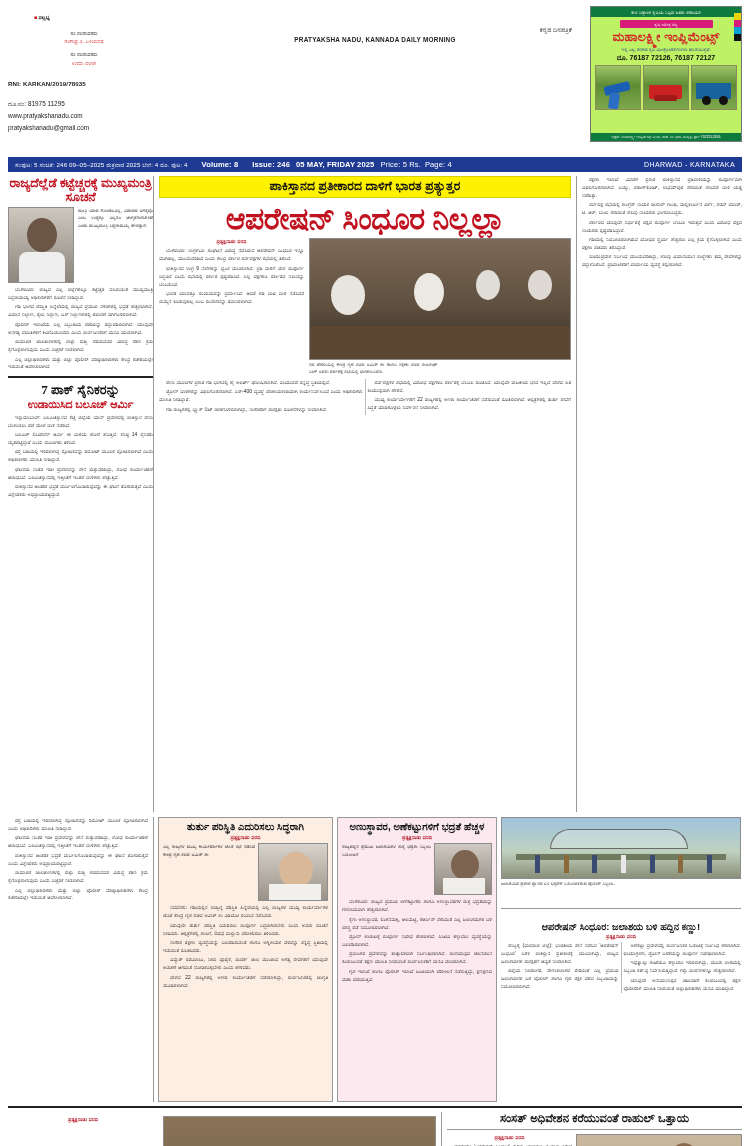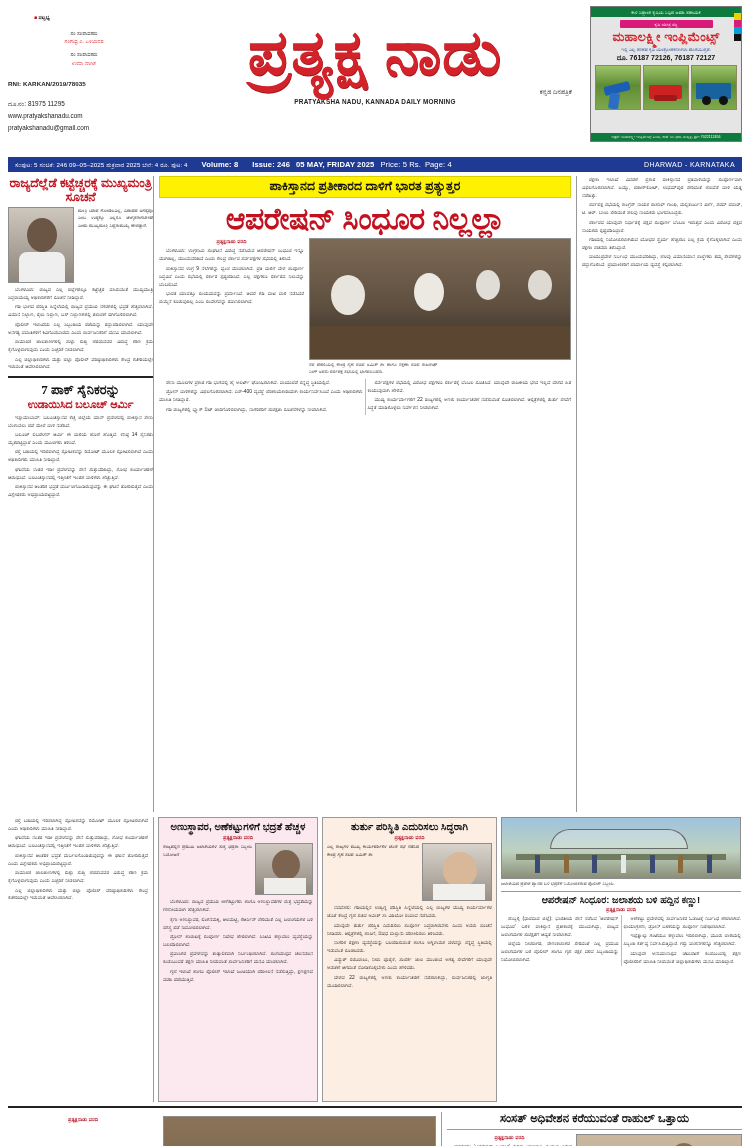--- a/index.html
+++ b/index.html
@@ -121,7 +121,6 @@
     </div>
 
     <div class="mh-title">
-      <h1>ಪ್ರತ್ಯಕ್ಷ ನಾಡು</h1>
       <div class="mh-sub-kn">ಕನ್ನಡ ದಿನಪತ್ರಿಕೆ</div>
       <div class="mh-sub-en">PRATYAKSHA NADU, KANNADA DAILY MORNING</div>
     </div>

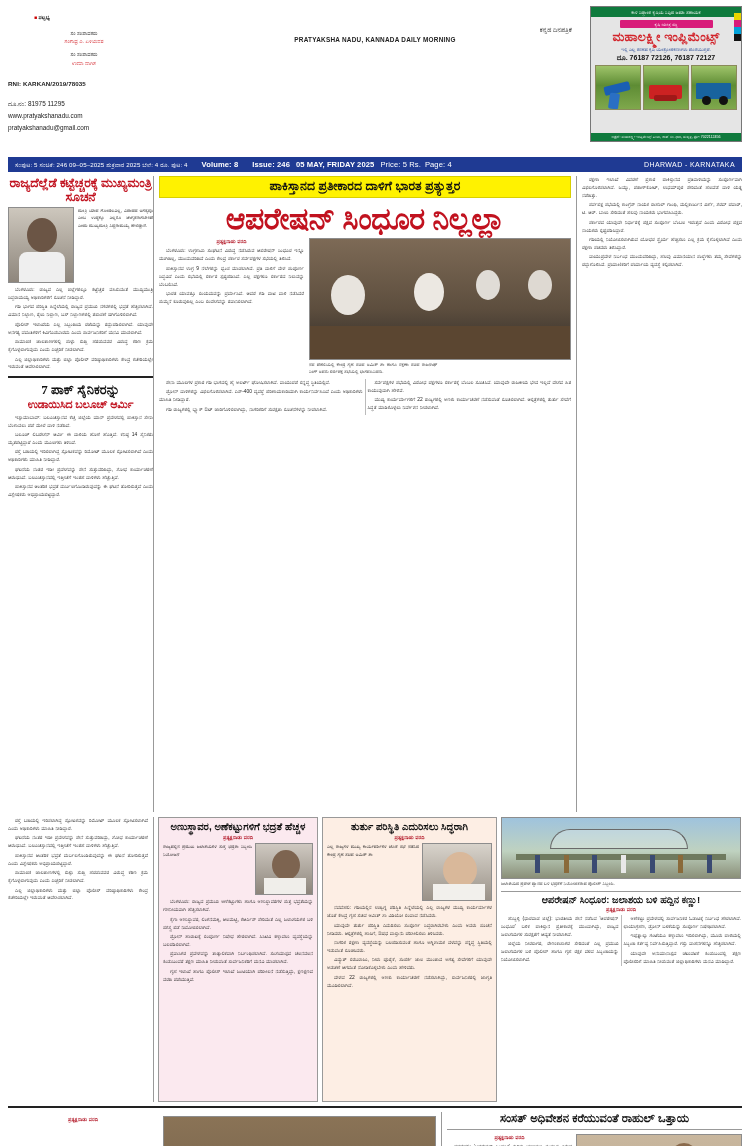--- a/index.html
+++ b/index.html
@@ -31,7 +31,7 @@
   .mh-sub-kn { font-size:6.5px; color:#333; text-align:right; padding-right:18px; margin-top:4px; }
   .mh-sub-en { font-size:6.4px; color:#222; letter-spacing:.25px; margin-top:2px; font-weight:600; }
 
-  .mh-ad { width:152px; height:136px; border:1px solid #777; background:#e5e5e5; position:relative; overflow:hidden; }
+  .mh-ad { width:152px; height:136px; border:1px solid #777; background:#bef264; position:relative; overflow:hidden; }
   .ad-band { background:#0f7a3d; color:#fff; font-size:4.6px; text-align:center; padding:2.5px 1px; letter-spacing:.1px; }
   .ad-pink { margin:3px auto 1px; width:62%; background:#d81b7a; color:#fff; font-size:4.4px; text-align:center; padding:1.5px 2px; border-radius:1px; }
   .ad-name { color:#d2232a; font-size:12.5px; font-weight:700; text-align:center; margin-top:2px; letter-spacing:.2px; }

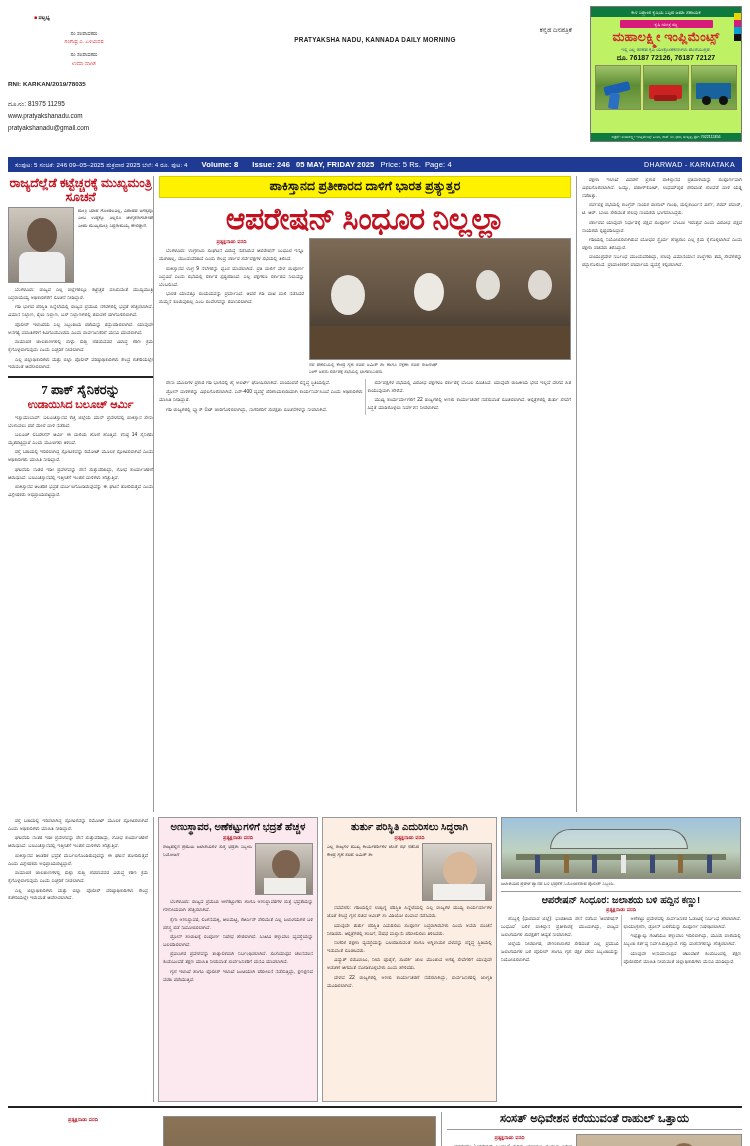--- a/index.html
+++ b/index.html
@@ -260,6 +260,25 @@
       </div>
     </div>
 
+    <div class="bx bx-peach" style="width:175px;margin-left:4px">
+      <div class="bx-title">ತುರ್ತು ಪರಿಸ್ಥಿತಿ ಎದುರಿಸಲು ಸಿದ್ಧರಾಗಿ</div>
+      <div class="byline">ಪ್ರತ್ಯಕ್ಷನಾಡು ವರದಿ</div>
+      <div style="display:flex;gap:3px">
+        <div class="body-txt" style="flex:1;font-size:4.6px">ಎಲ್ಲ ರಾಜ್ಯಗಳ ಮುಖ್ಯ ಕಾರ್ಯದರ್ಶಿಗಳ ಜೊತೆ ಸಭೆ ನಡೆಸಿದ ಕೇಂದ್ರ ಗೃಹ ಸಚಿವ ಅಮಿತ್ ಶಾ</div>
+        <div class="photo" style="width:70px;height:58px;background:linear-gradient(180deg,#d8d3cb,#9a9288)">
+          <i style="position:absolute;left:20px;top:8px;width:34px;height:36px;border-radius:50%;background:#d9b89a;display:block"></i>
+          <i style="position:absolute;left:10px;top:40px;width:52px;height:20px;background:#f2f0ec;display:block"></i>
+        </div>
+      </div>
+      <div class="body-txt" style="margin-top:3px">
+        <p>ನವದೆಹಲಿ: ಗಡಿಯಲ್ಲಿನ ಉದ್ವಿಗ್ನ ಪರಿಸ್ಥಿತಿ ಹಿನ್ನೆಲೆಯಲ್ಲಿ ಎಲ್ಲ ರಾಜ್ಯಗಳ ಮುಖ್ಯ ಕಾರ್ಯದರ್ಶಿಗಳ ಜೊತೆ ಕೇಂದ್ರ ಗೃಹ ಸಚಿವ ಅಮಿತ್ ಶಾ ವಿಡಿಯೋ ಸಂವಾದ ನಡೆಸಿದರು.</p>
+        <p>ಯಾವುದೇ ತುರ್ತು ಪರಿಸ್ಥಿತಿ ಎದುರಿಸಲು ಸಂಪೂರ್ಣ ಸಿದ್ಧರಾಗಿರಬೇಕು ಎಂದು ಅವರು ಸೂಚನೆ ನೀಡಿದರು. ಆಸ್ಪತ್ರೆಗಳಲ್ಲಿ ಹಾಸಿಗೆ, ಔಷಧ ದಾಸ್ತಾನು ಪರಿಶೀಲಿಸಲು ತಿಳಿಸಿದರು.</p>
+        <p>ನಾಗರಿಕ ರಕ್ಷಣಾ ವ್ಯವಸ್ಥೆಯನ್ನು ಬಲಪಡಿಸುವಂತೆ ಹಾಗೂ ಅಗ್ನಿಶಾಮಕ ದಳವನ್ನು ಸನ್ನದ್ಧ ಸ್ಥಿತಿಯಲ್ಲಿ ಇಡುವಂತೆ ಸೂಚಿಸಿದರು.</p>
+        <p>ವಿದ್ಯುತ್ ಸರಬರಾಜು, ನೀರು ಪೂರೈಕೆ, ಸಂಪರ್ಕ ಜಾಲ ಮುಂತಾದ ಅಗತ್ಯ ಸೇವೆಗಳಿಗೆ ಯಾವುದೇ ಅಡಚಣೆ ಆಗದಂತೆ ನೋಡಿಕೊಳ್ಳಬೇಕು ಎಂದು ಹೇಳಿದರು.</p>
+        <p>ದೇಶದ 22 ರಾಜ್ಯಗಳಲ್ಲಿ ಅಣಕು ಕಾರ್ಯಾಚರಣೆ ನಡೆಸಲಾಗಿದ್ದು, ಸಾರ್ವಜನಿಕರಲ್ಲಿ ಜಾಗೃತಿ ಮೂಡಿಸಲಾಗಿದೆ.</p>
+      </div>
+    </div>
+
     <div class="bx bx-pink" style="width:160px;margin-left:4px">
       <div class="bx-title">ಅಣುಸ್ಥಾವರ, ಅಣೆಕಟ್ಟುಗಳಿಗೆ ಭದ್ರತೆ ಹೆಚ್ಚಳ</div>
       <div class="byline">ಪ್ರತ್ಯಕ್ಷನಾಡು ವರದಿ</div>
@@ -276,25 +295,6 @@
         <p>ಡ್ರೋನ್ ಹಾರಾಟಕ್ಕೆ ಸಂಪೂರ್ಣ ನಿಷೇಧ ಹೇರಲಾಗಿದೆ. ಸಿಸಿಟಿವಿ ಕಣ್ಗಾವಲು ವ್ಯವಸ್ಥೆಯನ್ನು ಬಲಪಡಿಸಲಾಗಿದೆ.</p>
         <p>ಪ್ರವಾಸಿಗರ ಪ್ರವೇಶವನ್ನು ತಾತ್ಕಾಲಿಕವಾಗಿ ನಿರ್ಬಂಧಿಸಲಾಗಿದೆ. ಸಂಶಯಾಸ್ಪದ ಚಲನವಲನ ಕಂಡುಬಂದರೆ ತಕ್ಷಣ ಮಾಹಿತಿ ನೀಡುವಂತೆ ಸಾರ್ವಜನಿಕರಿಗೆ ಮನವಿ ಮಾಡಲಾಗಿದೆ.</p>
         <p>ಗೃಹ ಇಲಾಖೆ ಹಾಗೂ ಪೊಲೀಸ್ ಇಲಾಖೆ ಜಂಟಿಯಾಗಿ ಪರಿಶೀಲನೆ ನಡೆಸುತ್ತಿದ್ದು, ಕ್ಷಣಕ್ಷಣದ ವರದಿ ಪಡೆಯುತ್ತಿವೆ.</p>
-      </div>
-    </div>
-
-    <div class="bx bx-peach" style="width:175px;margin-left:4px">
-      <div class="bx-title">ತುರ್ತು ಪರಿಸ್ಥಿತಿ ಎದುರಿಸಲು ಸಿದ್ಧರಾಗಿ</div>
-      <div class="byline">ಪ್ರತ್ಯಕ್ಷನಾಡು ವರದಿ</div>
-      <div style="display:flex;gap:3px">
-        <div class="body-txt" style="flex:1;font-size:4.6px">ಎಲ್ಲ ರಾಜ್ಯಗಳ ಮುಖ್ಯ ಕಾರ್ಯದರ್ಶಿಗಳ ಜೊತೆ ಸಭೆ ನಡೆಸಿದ ಕೇಂದ್ರ ಗೃಹ ಸಚಿವ ಅಮಿತ್ ಶಾ</div>
-        <div class="photo" style="width:70px;height:58px;background:linear-gradient(180deg,#d8d3cb,#9a9288)">
-          <i style="position:absolute;left:20px;top:8px;width:34px;height:36px;border-radius:50%;background:#d9b89a;display:block"></i>
-          <i style="position:absolute;left:10px;top:40px;width:52px;height:20px;background:#f2f0ec;display:block"></i>
-        </div>
-      </div>
-      <div class="body-txt" style="margin-top:3px">
-        <p>ನವದೆಹಲಿ: ಗಡಿಯಲ್ಲಿನ ಉದ್ವಿಗ್ನ ಪರಿಸ್ಥಿತಿ ಹಿನ್ನೆಲೆಯಲ್ಲಿ ಎಲ್ಲ ರಾಜ್ಯಗಳ ಮುಖ್ಯ ಕಾರ್ಯದರ್ಶಿಗಳ ಜೊತೆ ಕೇಂದ್ರ ಗೃಹ ಸಚಿವ ಅಮಿತ್ ಶಾ ವಿಡಿಯೋ ಸಂವಾದ ನಡೆಸಿದರು.</p>
-        <p>ಯಾವುದೇ ತುರ್ತು ಪರಿಸ್ಥಿತಿ ಎದುರಿಸಲು ಸಂಪೂರ್ಣ ಸಿದ್ಧರಾಗಿರಬೇಕು ಎಂದು ಅವರು ಸೂಚನೆ ನೀಡಿದರು. ಆಸ್ಪತ್ರೆಗಳಲ್ಲಿ ಹಾಸಿಗೆ, ಔಷಧ ದಾಸ್ತಾನು ಪರಿಶೀಲಿಸಲು ತಿಳಿಸಿದರು.</p>
-        <p>ನಾಗರಿಕ ರಕ್ಷಣಾ ವ್ಯವಸ್ಥೆಯನ್ನು ಬಲಪಡಿಸುವಂತೆ ಹಾಗೂ ಅಗ್ನಿಶಾಮಕ ದಳವನ್ನು ಸನ್ನದ್ಧ ಸ್ಥಿತಿಯಲ್ಲಿ ಇಡುವಂತೆ ಸೂಚಿಸಿದರು.</p>
-        <p>ವಿದ್ಯುತ್ ಸರಬರಾಜು, ನೀರು ಪೂರೈಕೆ, ಸಂಪರ್ಕ ಜಾಲ ಮುಂತಾದ ಅಗತ್ಯ ಸೇವೆಗಳಿಗೆ ಯಾವುದೇ ಅಡಚಣೆ ಆಗದಂತೆ ನೋಡಿಕೊಳ್ಳಬೇಕು ಎಂದು ಹೇಳಿದರು.</p>
-        <p>ದೇಶದ 22 ರಾಜ್ಯಗಳಲ್ಲಿ ಅಣಕು ಕಾರ್ಯಾಚರಣೆ ನಡೆಸಲಾಗಿದ್ದು, ಸಾರ್ವಜನಿಕರಲ್ಲಿ ಜಾಗೃತಿ ಮೂಡಿಸಲಾಗಿದೆ.</p>
       </div>
     </div>
 

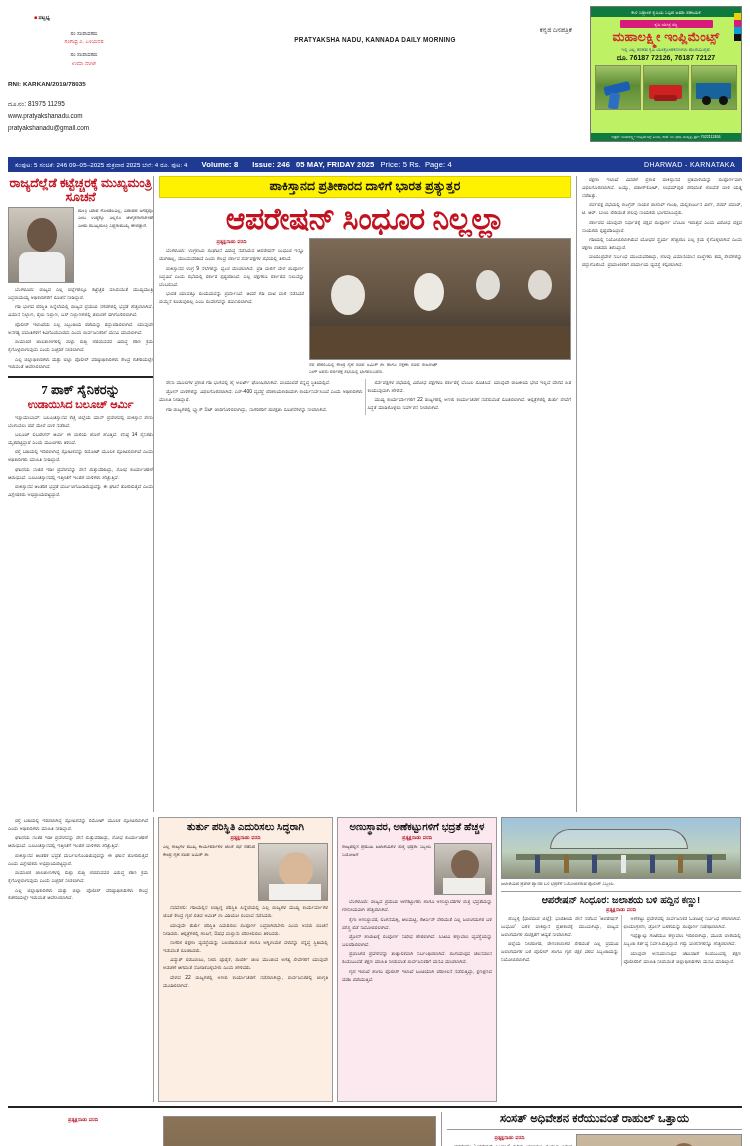--- a/index.html
+++ b/index.html
@@ -312,7 +312,7 @@
       </div>
       <div class="cap" style="margin-top:2px">ಜಲಾಶಯದ ಪ್ರವೇಶ ದ್ವಾರದ ಬಳಿ ಭದ್ರತೆಗೆ ನಿಯೋಜಿತರಾದ ಪೊಲೀಸ್ ಸಿಬ್ಬಂದಿ.</div>
 
-      <div class="hl-black" style="font-size:9.5px;margin-top:3px;border-top:1px solid #999;padding-top:3px">ಆಪರೇಷನ್ ಸಿಂಧೂರ: ಜಲಾಶಯ ಬಳಿ ಹದ್ದಿನ ಕಣ್ಣು!</div>
+      <div class="hl-black" style="font-size:9.5px;margin-top:20px;border-top:1px solid #999;padding-top:13px">ಆಪರೇಷನ್ ಸಿಂಧೂರ: ಜಲಾಶಯ ಬಳಿ ಹದ್ದಿನ ಕಣ್ಣು!</div>
       <div class="byline">ಪ್ರತ್ಯಕ್ಷನಾಡು ವರದಿ</div>
       <div class="body-txt two-col">
         <p>ಹುಬ್ಬಳ್ಳಿ (ಧಾರವಾಡ ಜಿಲ್ಲೆ): ಭಾರತೀಯ ಸೇನೆ ನಡೆಸಿದ 'ಆಪರೇಷನ್ ಸಿಂಧೂರ' ಬಳಿಕ ಪಾಕಿಸ್ತಾನ ಪ್ರತೀಕಾರಕ್ಕೆ ಮುಂದಾಗಿದ್ದು, ರಾಜ್ಯದ ಜಲಾಶಯಗಳ ಸುರಕ್ಷತೆಗೆ ಆದ್ಯತೆ ನೀಡಲಾಗಿದೆ.</p>

